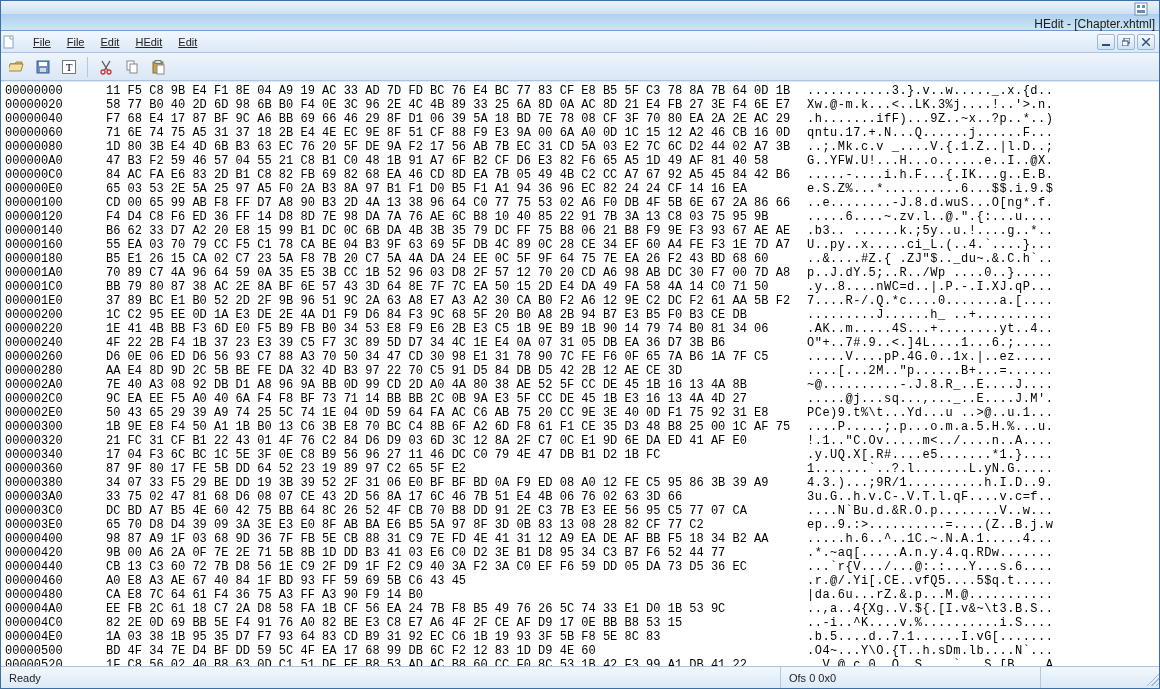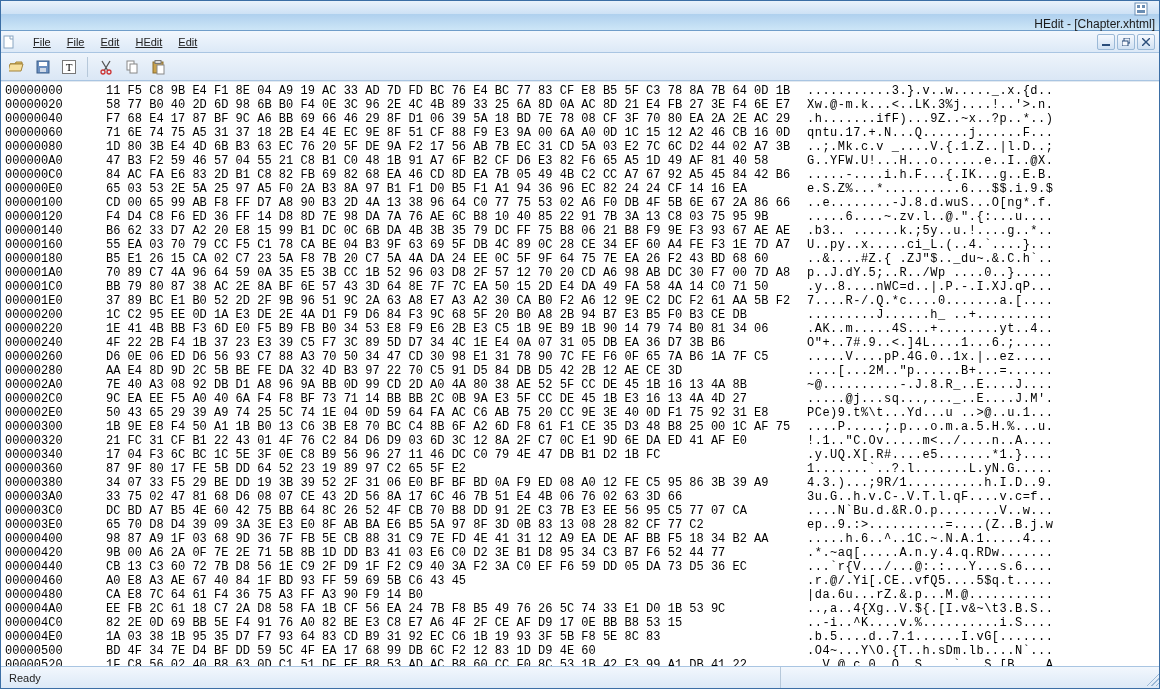--- a/index.html
+++ b/index.html
@@ -246,6 +246,9 @@
   <div class="status-pane ready">
       <span>Ready</span>
     </div>
+  <div class="status-pane ofs">
+      <span>Ofs 0  0x0</span>
+    </div>
   <div class="status-pane" style="flex:1;border-right:none;"></div>
   <div class="resize-grip"></div>
 </div>

